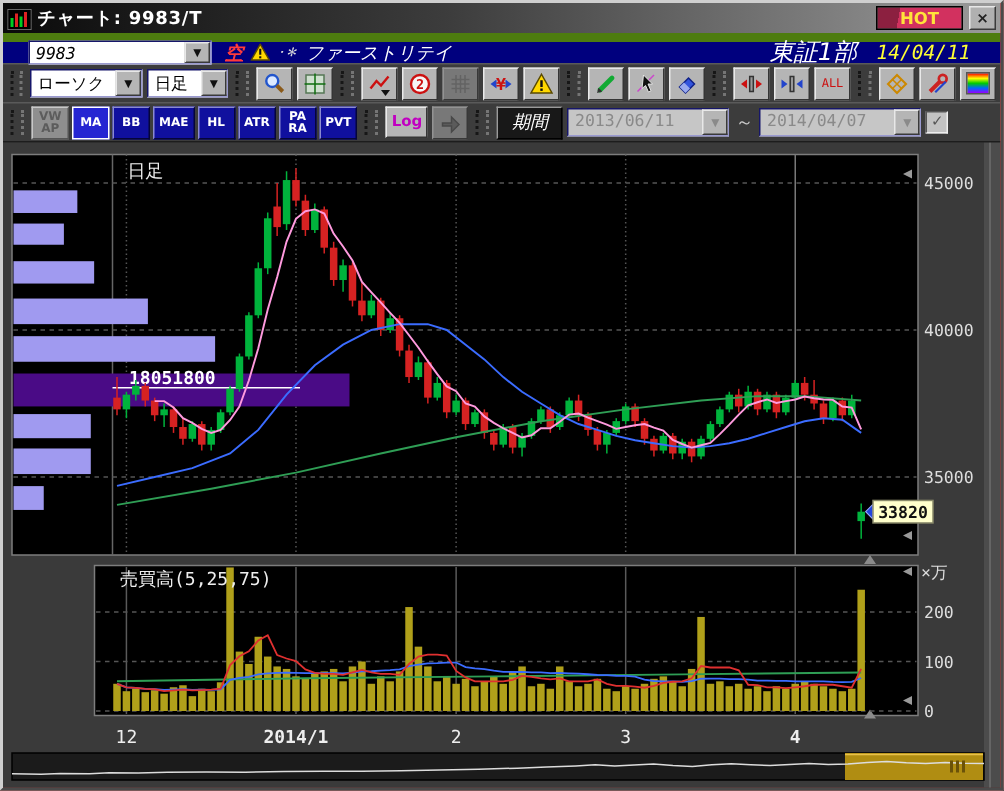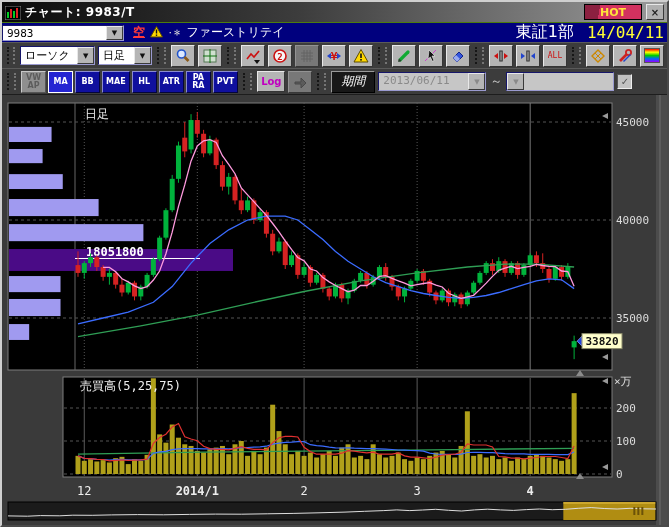--- a/index.html
+++ b/index.html
@@ -17,8 +17,8 @@
     background:#b0b0b0;border:1px solid;border-color:#e8e8e8 #3a3a3a #3a3a3a #e8e8e8;
     color:#222;font-size:10px;font-weight:bold;cursor:pointer;}
   
-  .infobar{height:20px;background:#00007e;border-top:1px solid #4d7c0f;display:flex;
-    align-items:center;padding:0 0;gap:5px;box-sizing:border-box;}
+  .infobar{height:20px;background:#00007e;border-top:6px solid #4d7c0f;display:flex;
+    align-items:center;padding:0 17px;gap:5px;box-sizing:border-box;font-style:italic;}
   .combo{display:flex;height:16px;background:#fff;border:1px solid;border-color:#16166a #9a9ad0 #9a9ad0 #16166a;box-sizing:border-box;}
   .combo .ctxt{font-family:"DejaVu Sans Mono",monospace;font-size:11px;color:#000;padding:1px 4px;flex:1;white-space:nowrap;overflow:hidden;}
   .combo .carr{width:15px;background:#b5b5b5;border:1px solid;border-color:#e8e8e8 #3a3a3a #3a3a3a #e8e8e8;

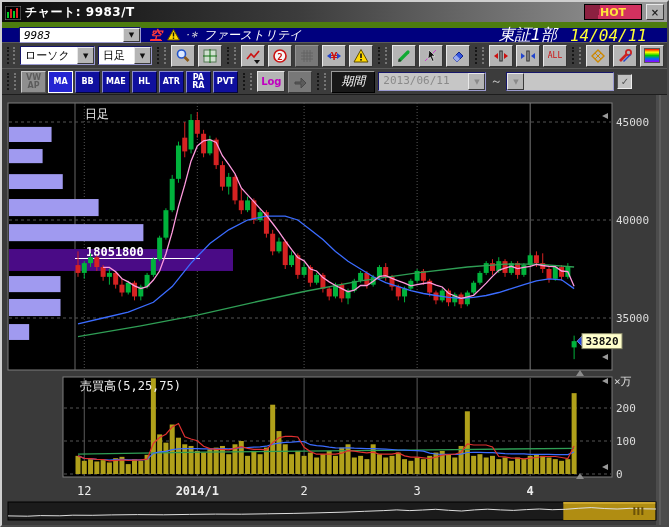--- a/index.html
+++ b/index.html
@@ -29,7 +29,7 @@
   .iname{color:#fff;font-size:12px;}
   .spacer{flex:1;}
   .market{color:#fff;font-size:16px;text-align:center;}
-  .idate{color:#ffff33;font-size:16px;font-family:"DejaVu Sans Mono",monospace;margin:0 3px 0 8px;}
+  .idate{color:#ffff33;font-size:13px;font-family:"DejaVu Sans Mono",monospace;margin:0 3px 0 8px;}
   
   .toolbar{height:26px;background:#3c3c3c;border-top:1px solid #5a5a5a;display:flex;align-items:center;
     padding:0 3px;gap:3px;box-sizing:border-box;}

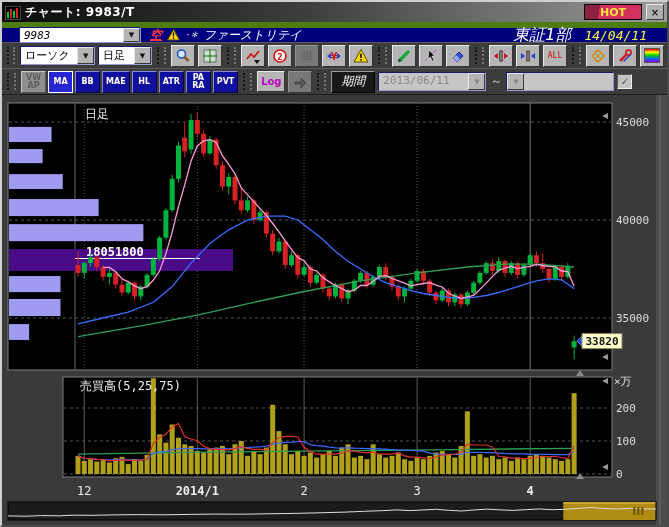--- a/index.html
+++ b/index.html
@@ -242,6 +242,7 @@
     </span>
     <span class="tilde">～</span>
     <span class="combo tbcombo w108 disabled">
+      <span class="ctxt">2014/04/07</span>
       <span class="carr">▼</span>
     </span>
     <span class="chk" id="period-chk">✓</span>

